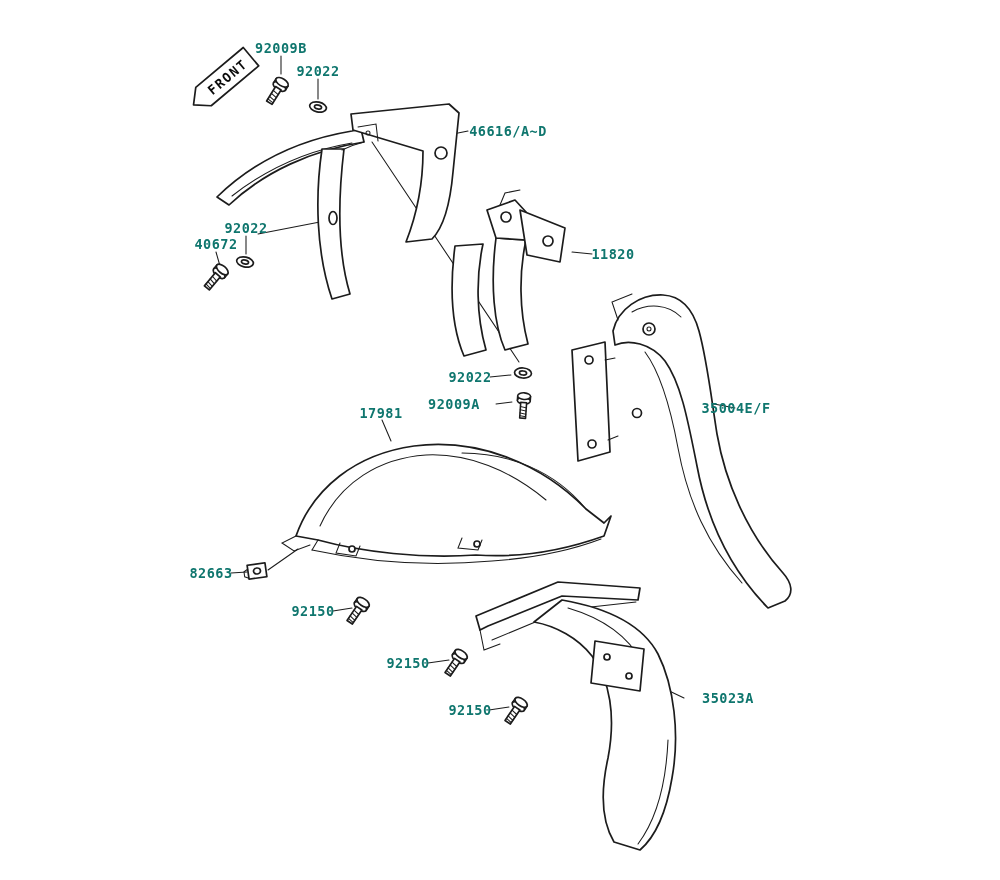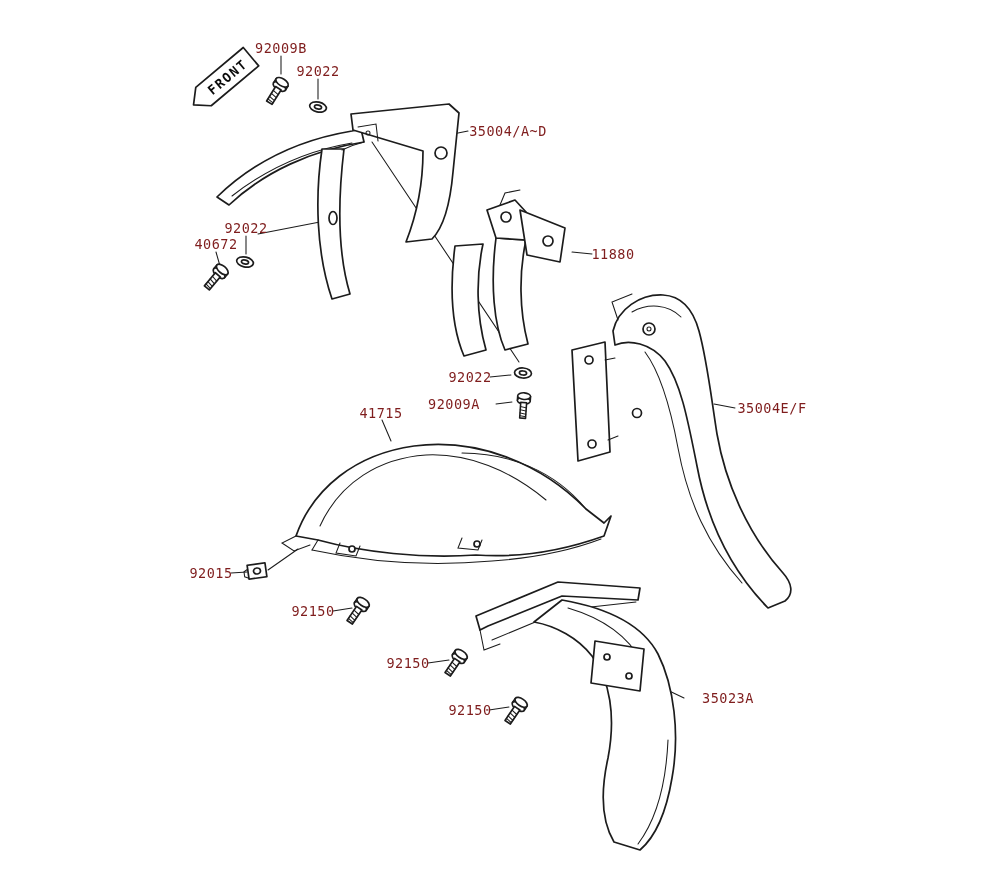--- a/index.html
+++ b/index.html
@@ -10,8 +10,8 @@
   .stage svg{position:absolute;left:0;top:0;}
   .lbl{
     position:absolute;transform:translate(-50%,-50%);
-    font-family:"DejaVu Sans Mono",monospace;font-weight:normal;
-    font-size:13.5px;color:#7f1d1d;white-space:nowrap;letter-spacing:.5px;
+    font-family:"DejaVu Sans Mono",monospace;font-weight:bold;
+    font-size:13.5px;color:#0f766e;white-space:nowrap;letter-spacing:.5px;
     z-index:5;
   }
   .art{stroke:#1c1c1c;fill:none;stroke-width:1.7;stroke-linecap:round;stroke-linejoin:round;}

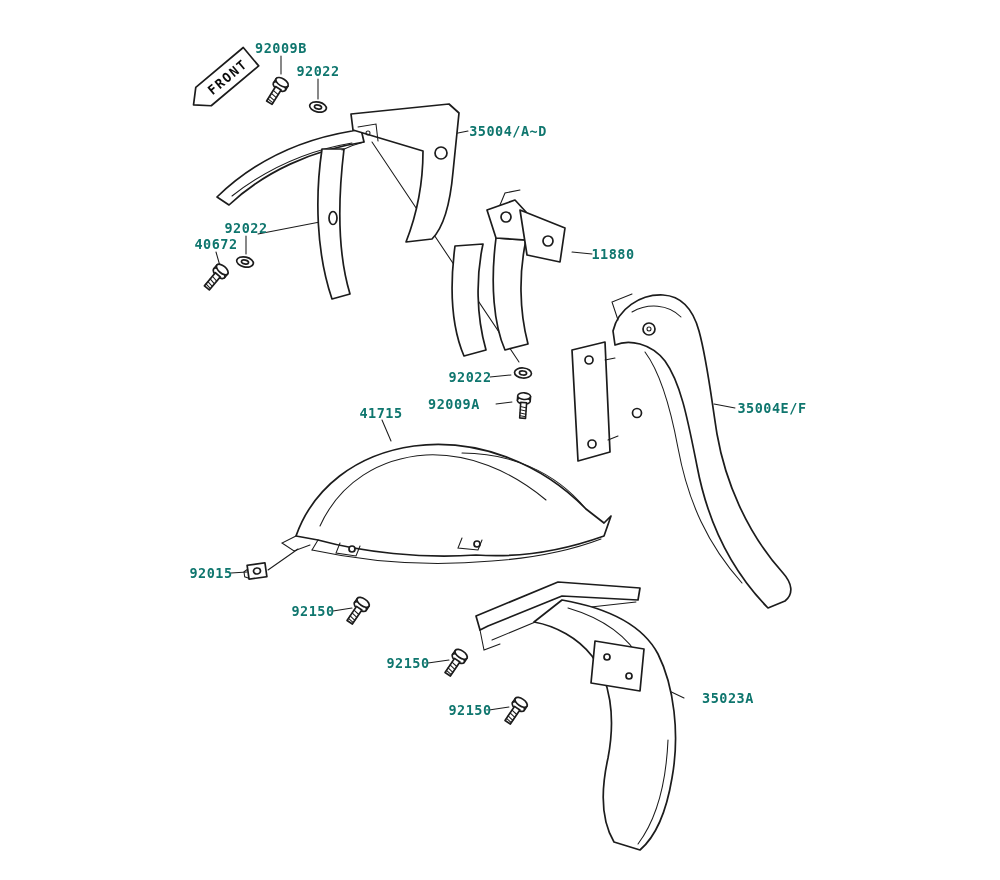--- a/index.html
+++ b/index.html
@@ -151,7 +151,7 @@
 
   <div class="lbl" style="left:281px;top:48px">92009B</div>
   <div class="lbl" style="left:318px;top:71px">92022</div>
-  <div class="lbl" style="left:508px;top:131px">35004/A~D</div>
+  <div class="lbl" style="left:508px;top:131px">46616/A~D</div>
   <div class="lbl" style="left:246px;top:228px">92022</div>
   <div class="lbl" style="left:216px;top:244px">40672</div>
   <div class="lbl" style="left:613px;top:254px">11880</div>

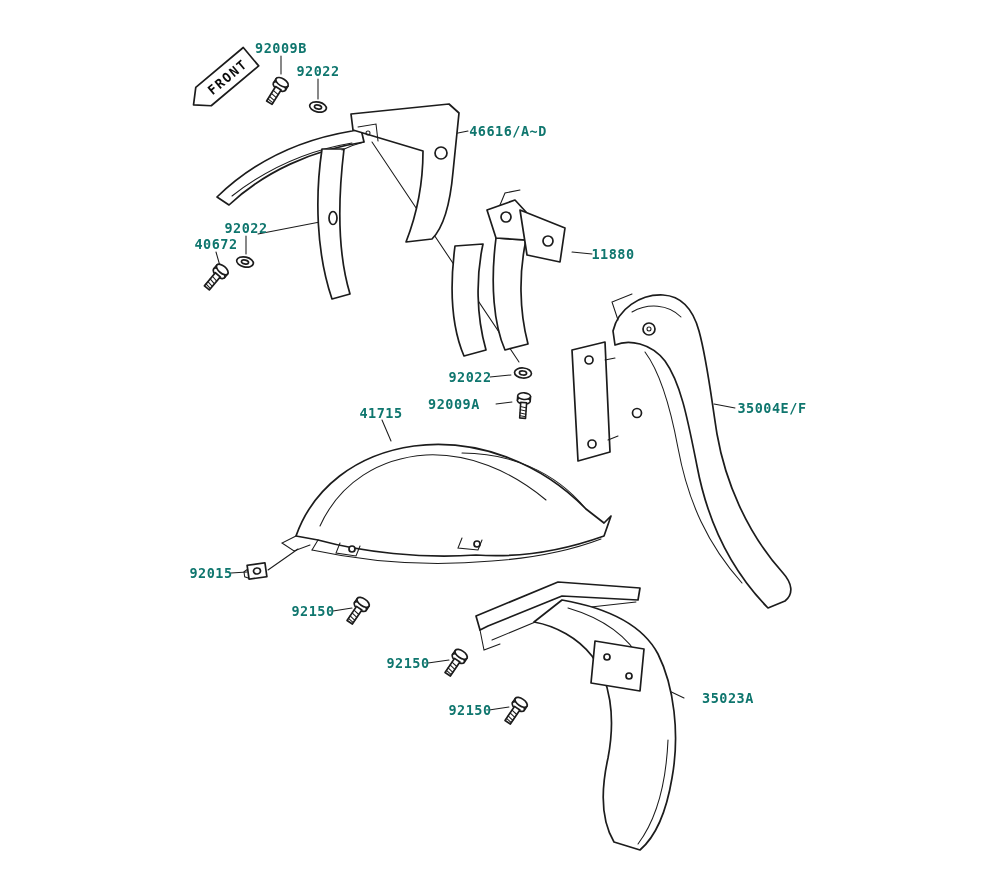--- a/index.html
+++ b/index.html
@@ -154,7 +154,7 @@
   <div class="lbl" style="left:508px;top:131px">46616/A~D</div>
   <div class="lbl" style="left:246px;top:228px">92022</div>
   <div class="lbl" style="left:216px;top:244px">40672</div>
-  <div class="lbl" style="left:613px;top:254px">11880</div>
+  <div class="lbl" style="left:613px;top:254px">11820</div>
   <div class="lbl" style="left:470px;top:377px">92022</div>
   <div class="lbl" style="left:454px;top:404px">92009A</div>
   <div class="lbl" style="left:772px;top:408px">35004E/F</div>

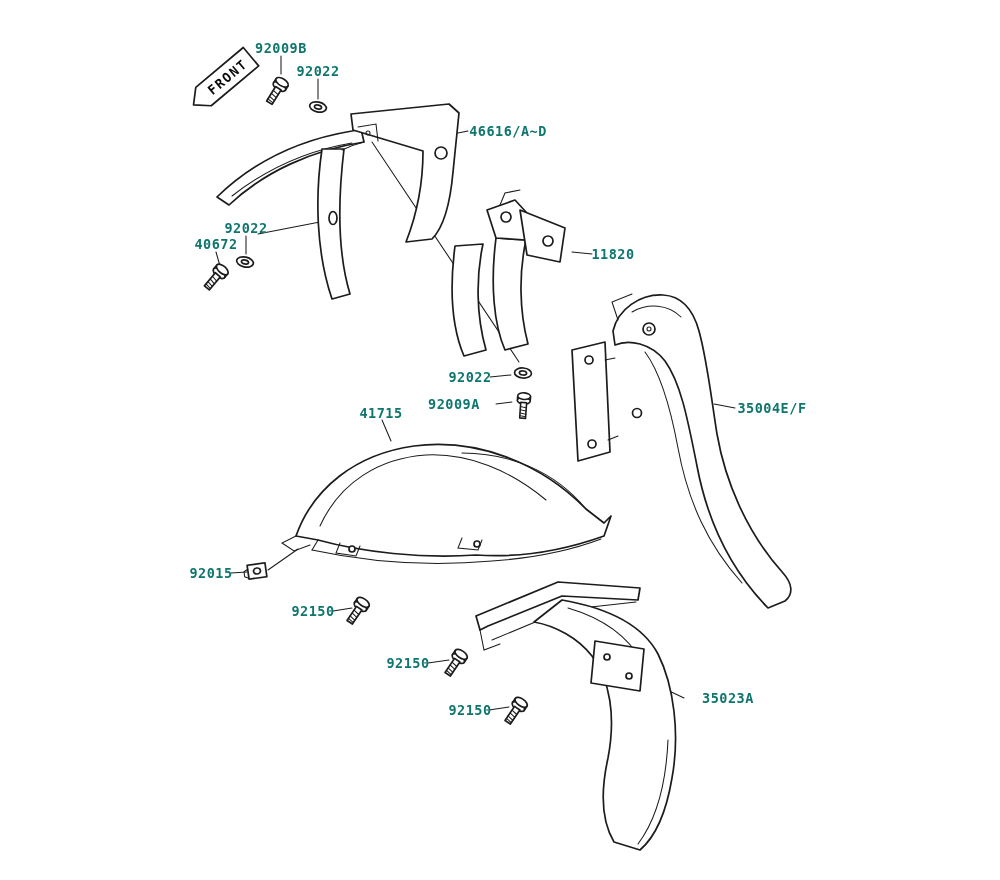--- a/index.html
+++ b/index.html
@@ -158,7 +158,7 @@
   <div class="lbl" style="left:470px;top:377px">92022</div>
   <div class="lbl" style="left:454px;top:404px">92009A</div>
   <div class="lbl" style="left:772px;top:408px">35004E/F</div>
-  <div class="lbl" style="left:381px;top:413px">41715</div>
+  <div class="lbl" style="left:381px;top:413px">17981</div>
   <div class="lbl" style="left:211px;top:573px">92015</div>
   <div class="lbl" style="left:313px;top:611px">92150</div>
   <div class="lbl" style="left:408px;top:663px">92150</div>

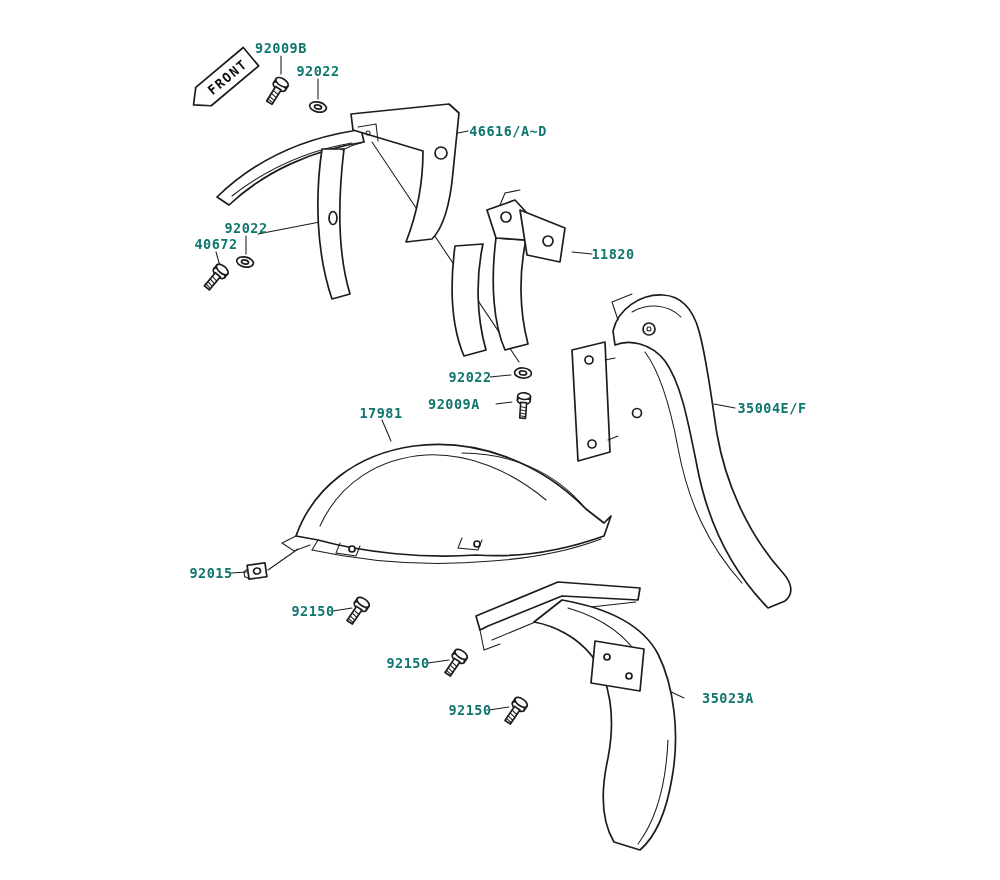--- a/index.html
+++ b/index.html
@@ -157,7 +157,7 @@
   <div class="lbl" style="left:613px;top:254px">11820</div>
   <div class="lbl" style="left:470px;top:377px">92022</div>
   <div class="lbl" style="left:454px;top:404px">92009A</div>
-  <div class="lbl" style="left:772px;top:408px">35004E/F</div>
+  <div class="lbl" style="left:736px;top:408px">35004E/F</div>
   <div class="lbl" style="left:381px;top:413px">17981</div>
   <div class="lbl" style="left:211px;top:573px">92015</div>
   <div class="lbl" style="left:313px;top:611px">92150</div>

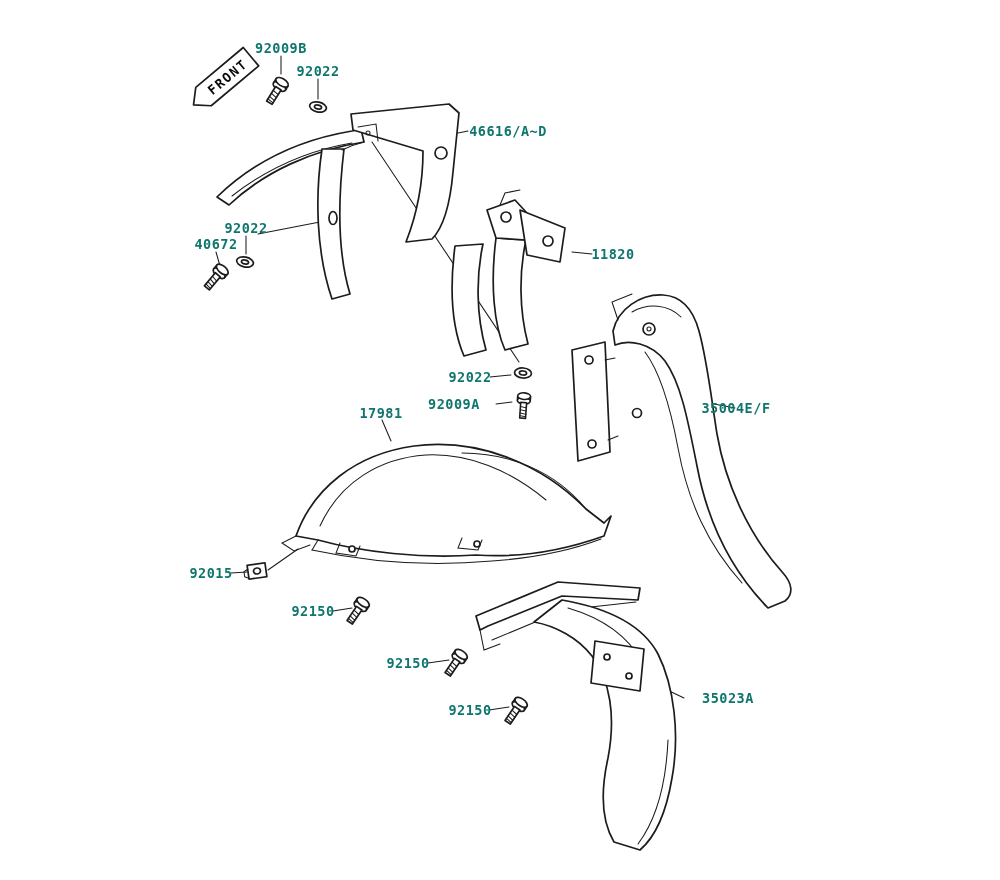--- a/index.html
+++ b/index.html
@@ -159,7 +159,7 @@
   <div class="lbl" style="left:454px;top:404px">92009A</div>
   <div class="lbl" style="left:736px;top:408px">35004E/F</div>
   <div class="lbl" style="left:381px;top:413px">17981</div>
-  <div class="lbl" style="left:211px;top:573px">92015</div>
+  <div class="lbl" style="left:211px;top:573px">82663</div>
   <div class="lbl" style="left:313px;top:611px">92150</div>
   <div class="lbl" style="left:408px;top:663px">92150</div>
   <div class="lbl" style="left:470px;top:710px">92150</div>

